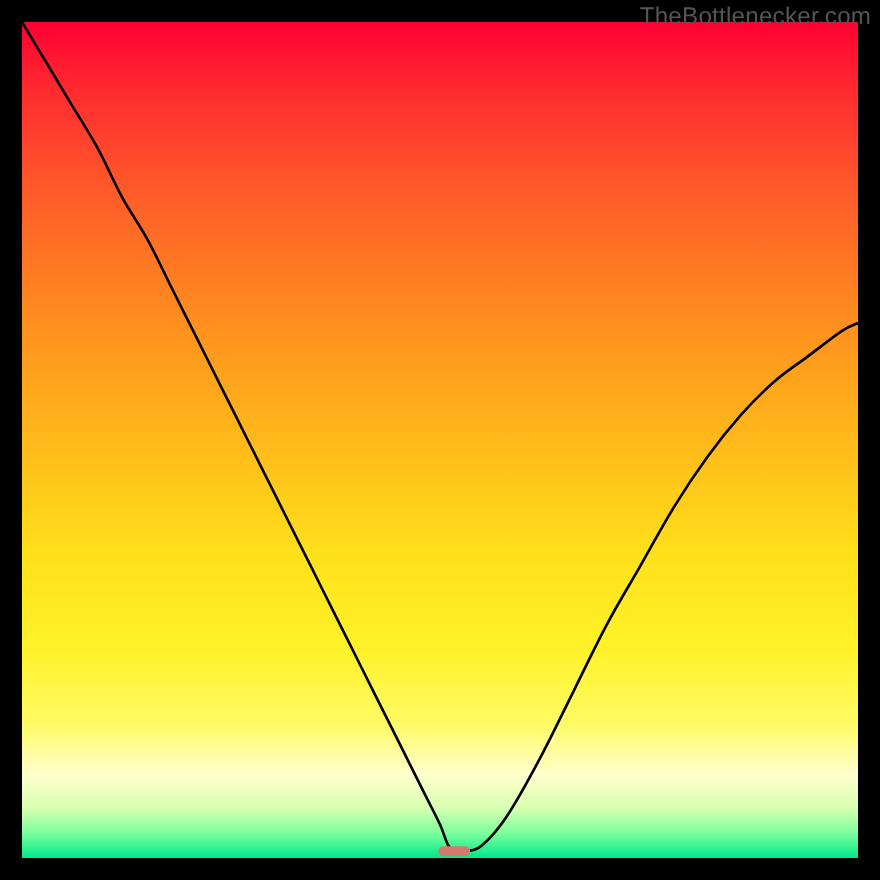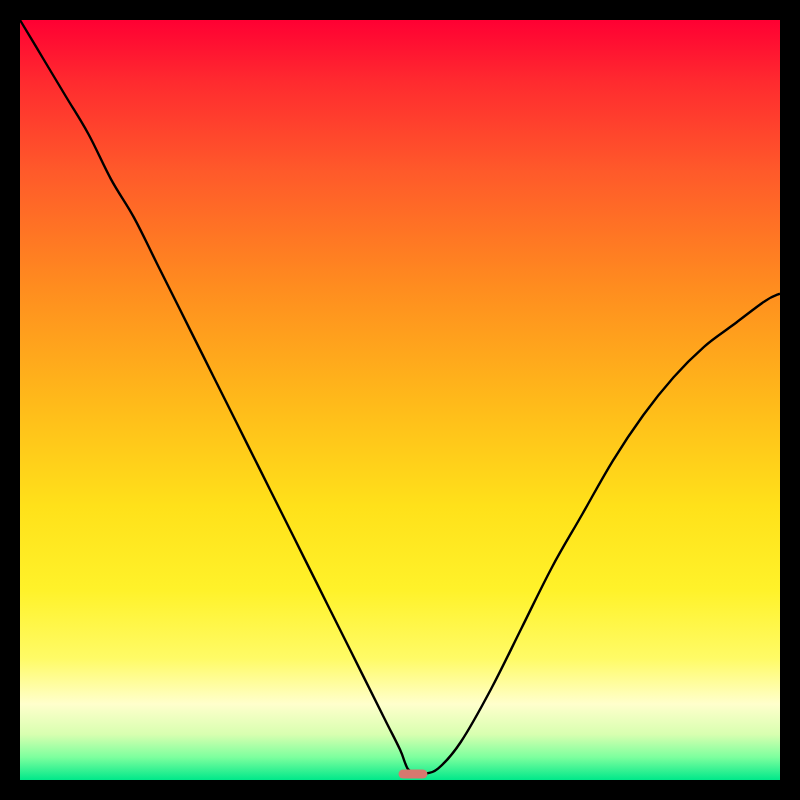--- a/index.html
+++ b/index.html
@@ -76,6 +76,7 @@
       <rect id="min-marker" class="marker" rx="5" ry="5" x="378.5" y="749.4" width="28.9" height="9.1"></rect>
     </svg>
   </div>
+  <div class="watermark">TheBottlenecker.com</div>
 </div>
 
 </body></html>

